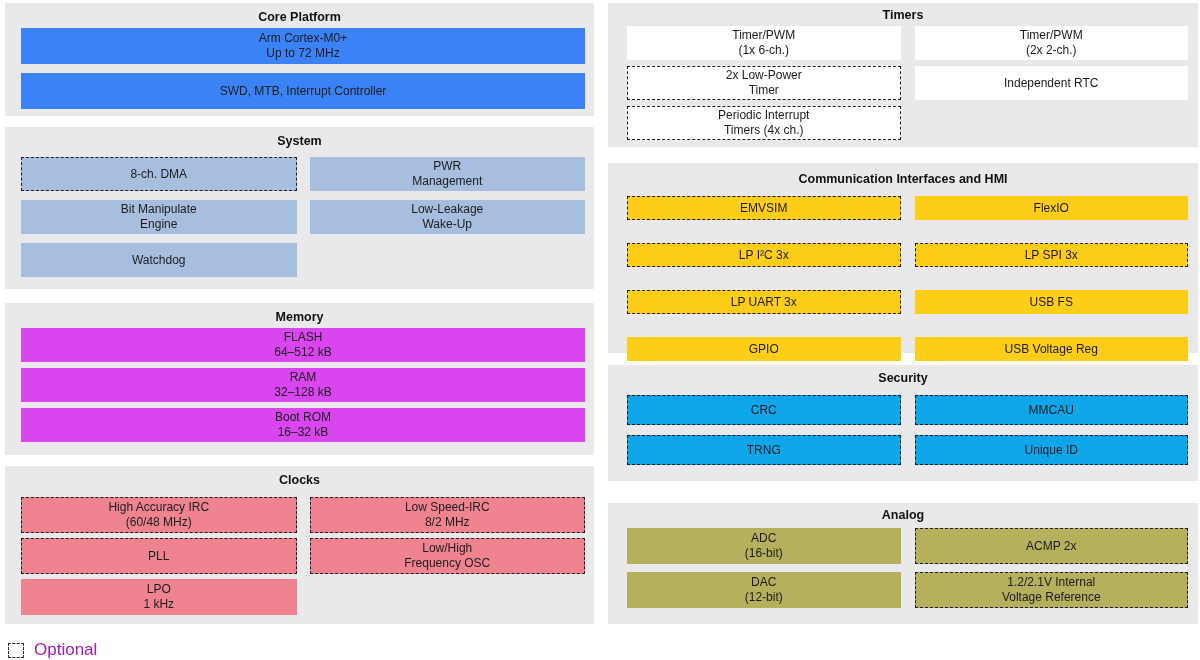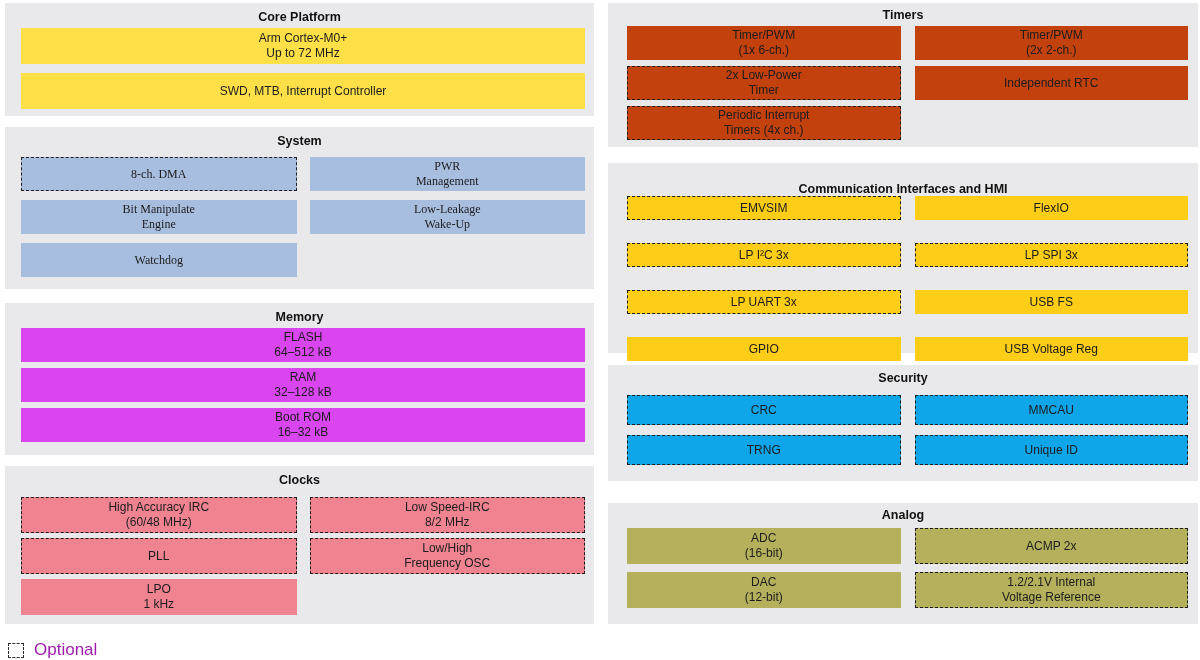--- a/index.html
+++ b/index.html
@@ -20,7 +20,7 @@
     border:1px solid transparent; }
   .block.dashed { border:1px dashed #1c1c1c; }
 
-  .c-green  { background:#fde047; }
+  .c-green  { background:#3b82f6; }
   .c-blue   { background:#a8bedf; }
   .c-gray   { background:#d946ef; }
   .c-pink   { background:#ef8490; }

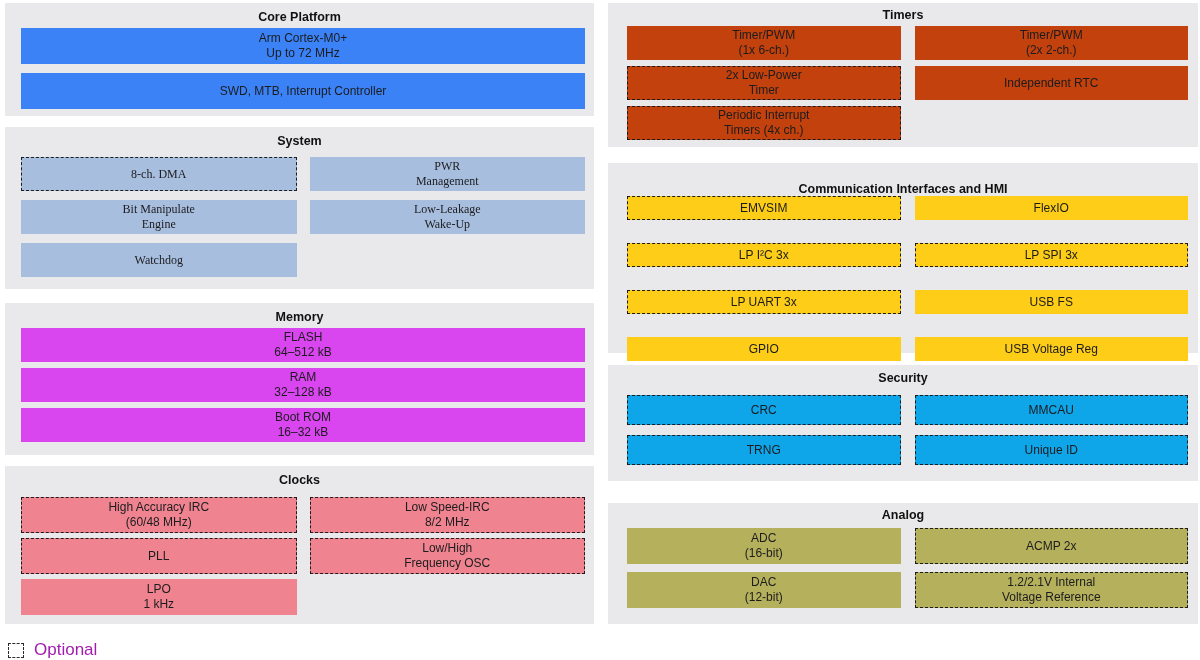--- a/index.html
+++ b/index.html
@@ -24,7 +24,7 @@
   .c-blue   { background:#a8bedf; }
   .c-gray   { background:#d946ef; }
   .c-pink   { background:#ef8490; }
-  .c-teal   { background:#c2410c; }
+  .c-teal   { background:#ffffff; }
   .c-yellow { background:#fdcd18; }
   .c-purple { background:#0ea5e9; }
   .c-olive  { background:#b5b05c; }

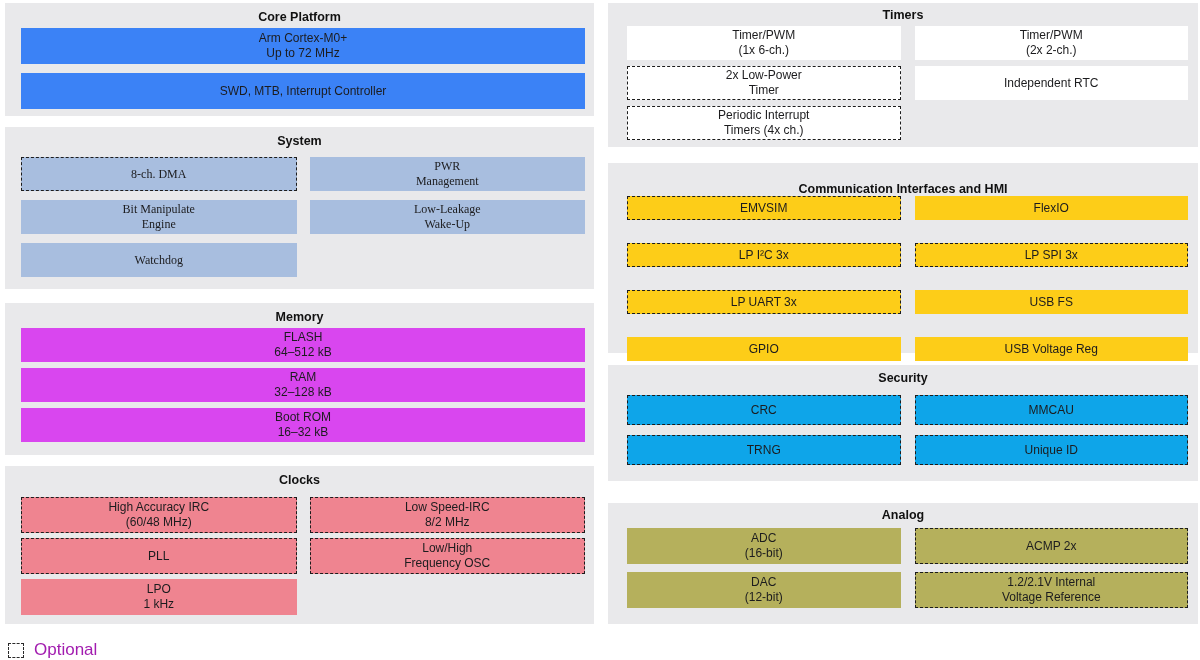--- a/index.html
+++ b/index.html
@@ -39,7 +39,7 @@
   #p-core .panel-content, #p-system .panel-content,
   #p-memory .panel-content, #p-clocks .panel-content { left:16px; right:9px; }
   #p-core .panel-content   { top:25px; grid-auto-rows:36px; row-gap:9px; }
-  #p-system .panel-content { top:30px; grid-auto-rows:34px; row-gap:9px;font-family:Liberation Serif, serif; }
+  #p-system .panel-content { top:30px; grid-auto-rows:34px; row-gap:9px; }
   #p-memory .panel-content { top:25px; grid-auto-rows:34px; row-gap:6px; }
   #p-clocks .panel-content { top:31px; grid-auto-rows:36px; row-gap:5px; }
 

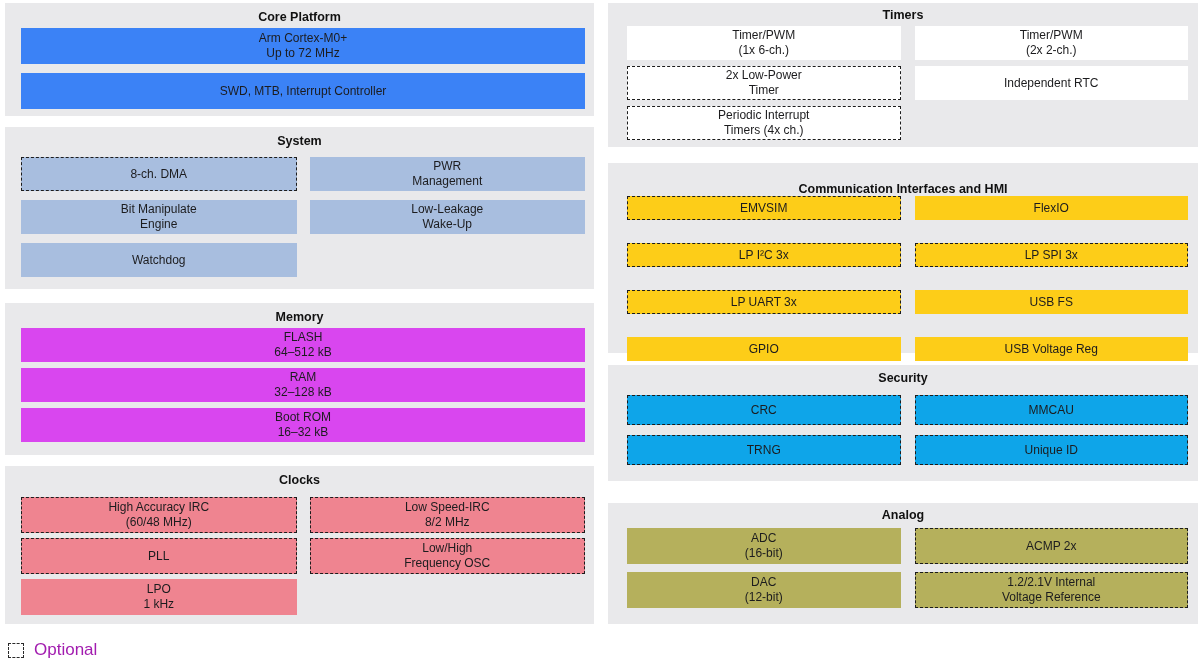--- a/index.html
+++ b/index.html
@@ -49,7 +49,7 @@
   #p-security { left:608px; top:365px; width:590px; height:116px; }
   #p-analog   { left:608px; top:503px; width:590px; height:121px; }
   #p-timers .panel-title   { top:5px; }
-  #p-comm .panel-title     { top:19px; }
+  #p-comm .panel-title     { top:9px; }
   #p-security .panel-title { top:6px; }
   #p-analog .panel-title   { top:5px; }
   #p-timers .panel-content, #p-comm .panel-content,

